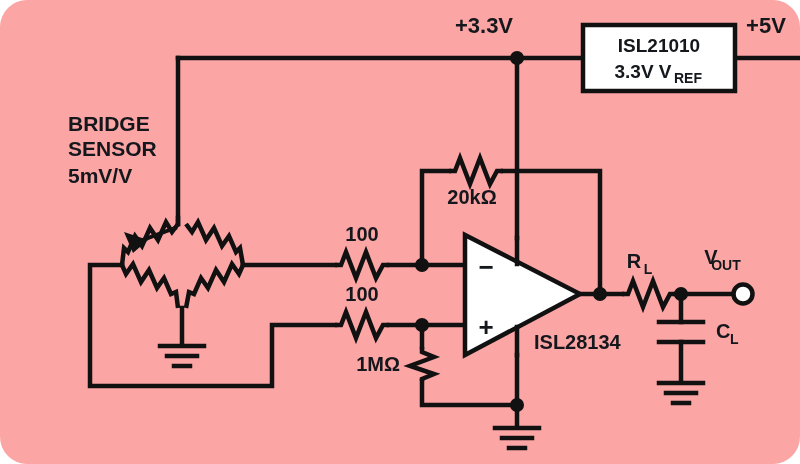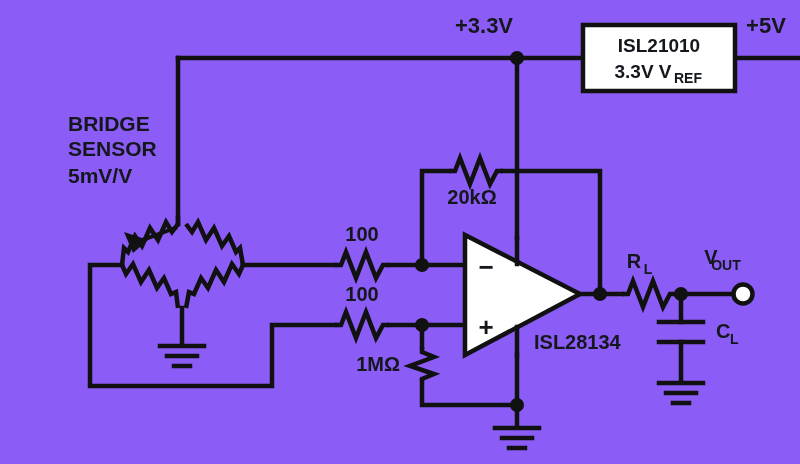--- a/index.html
+++ b/index.html
@@ -17,7 +17,8 @@
     position: relative;
     width: 800px;
     height: 464px;
-    background: #8b5cf6;
+    background: #fca5a5;
+    border-radius: 27px;
   }
   svg.schematic {
     display: block;

